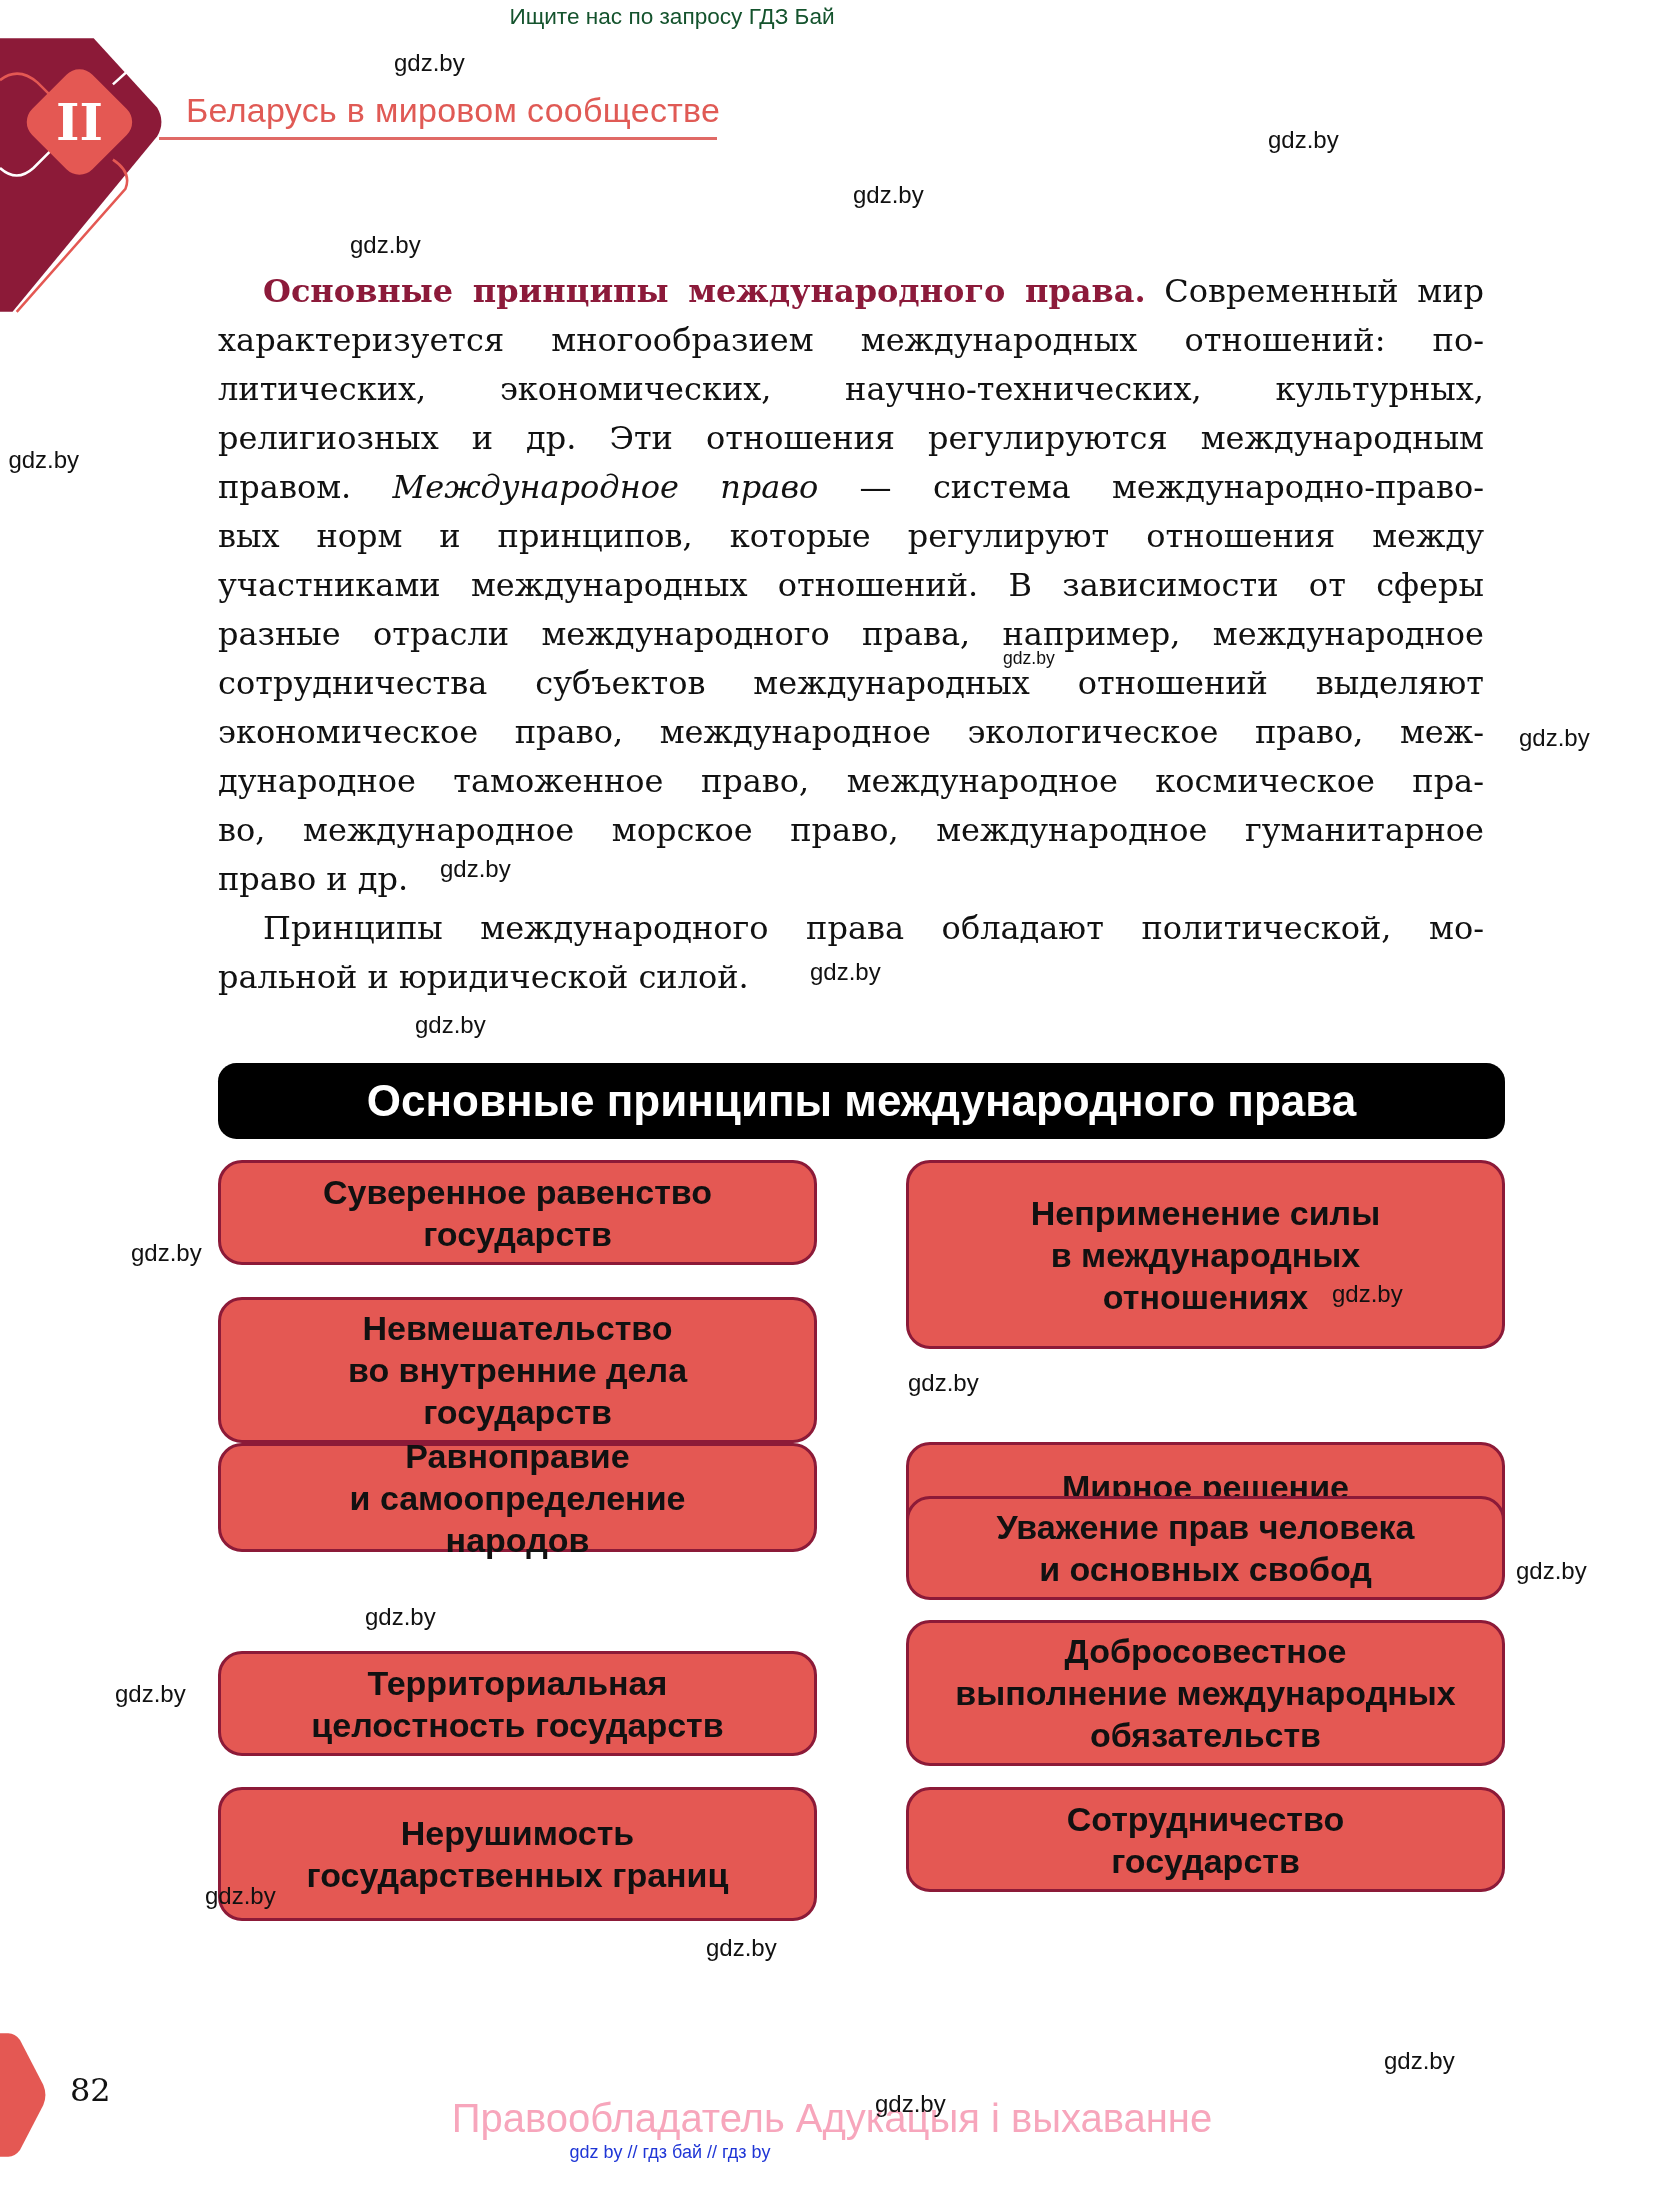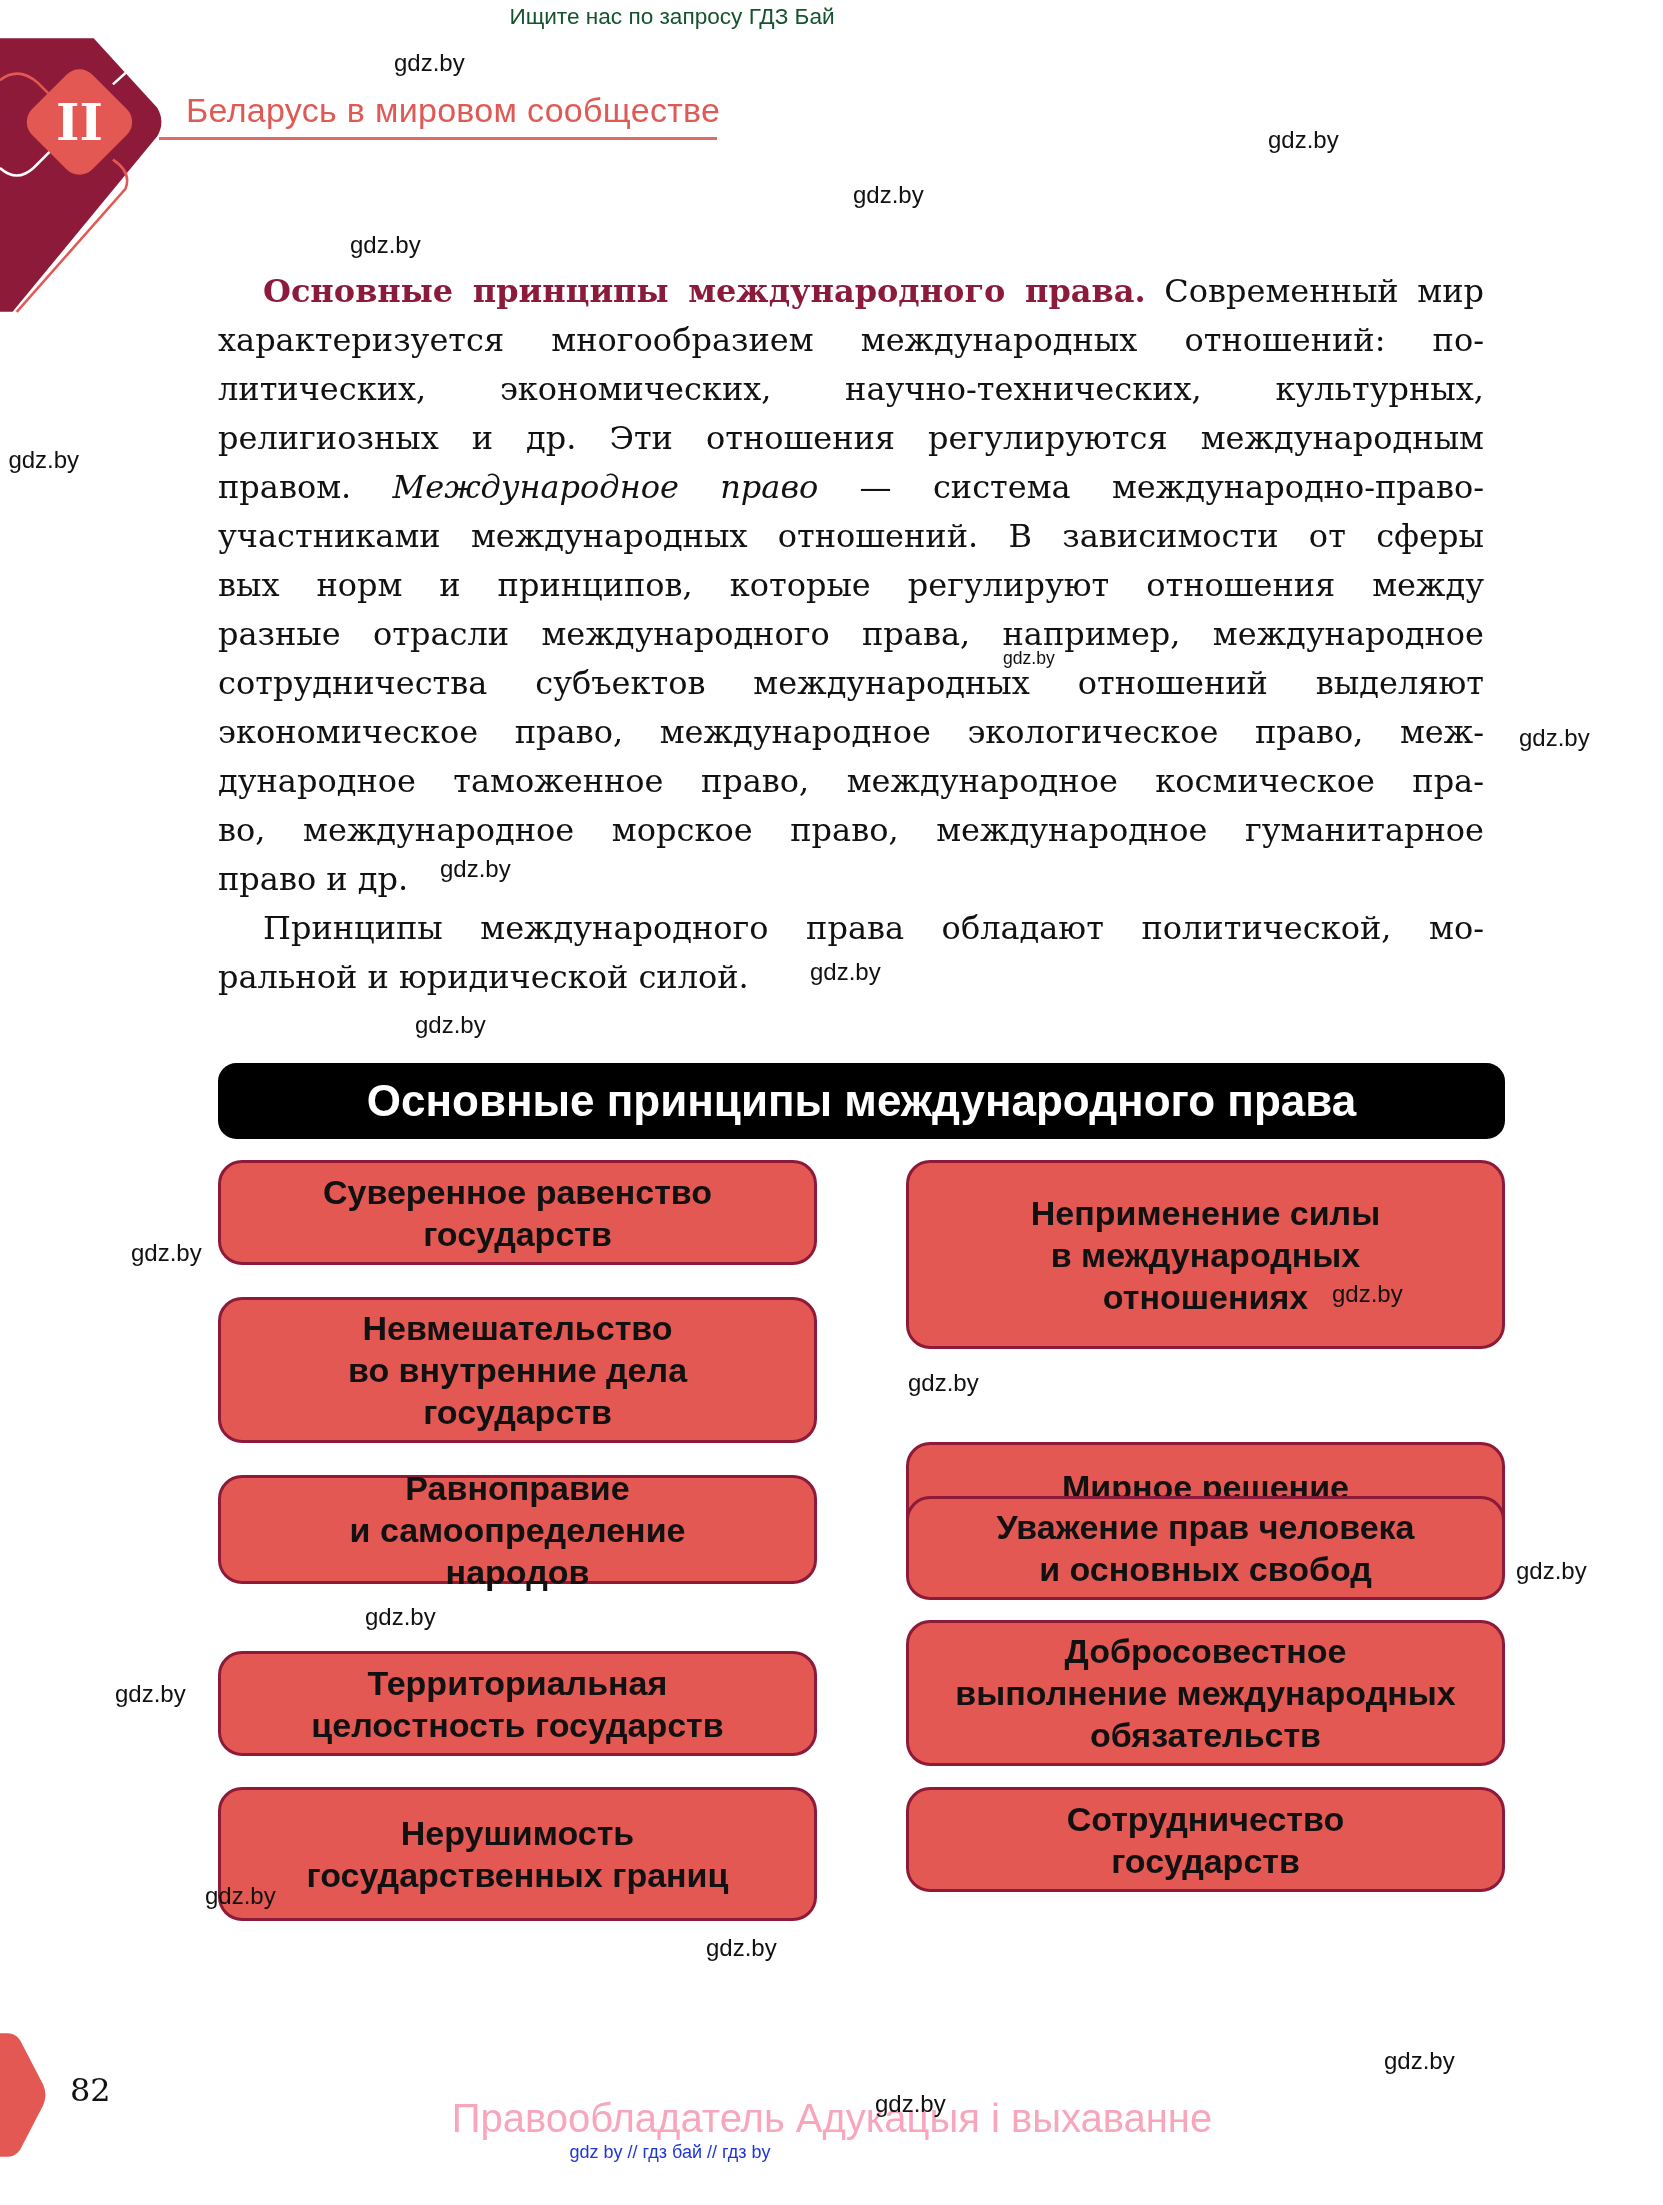--- a/index.html
+++ b/index.html
@@ -61,8 +61,8 @@
     <span class="line" style="text-indent:0">литических, экономических, научно-технических, культурных,</span>
     <span class="line" style="text-indent:0">религиозных и др. Эти отношения регулируются международным</span>
     <span class="line" style="text-indent:0"><span>правом. </span><span class="term">Международное право</span><span> — система международно-право-</span></span>
+    <span class="line" style="text-indent:0">вых норм и принципов, которые регулируют отношения между</span>
     <span class="line" style="text-indent:0">участниками международных отношений. В зависимости от сферы</span>
-    <span class="line" style="text-indent:0">вых норм и принципов, которые регулируют отношения между</span>
     <span class="line" style="text-indent:0">разные отрасли международного права, например, международное</span>
     <span class="line" style="text-indent:0">сотрудничества субъектов международных отношений выделяют</span>
     <span class="line" style="text-indent:0">экономическое право, международное экологическое право, меж-</span>

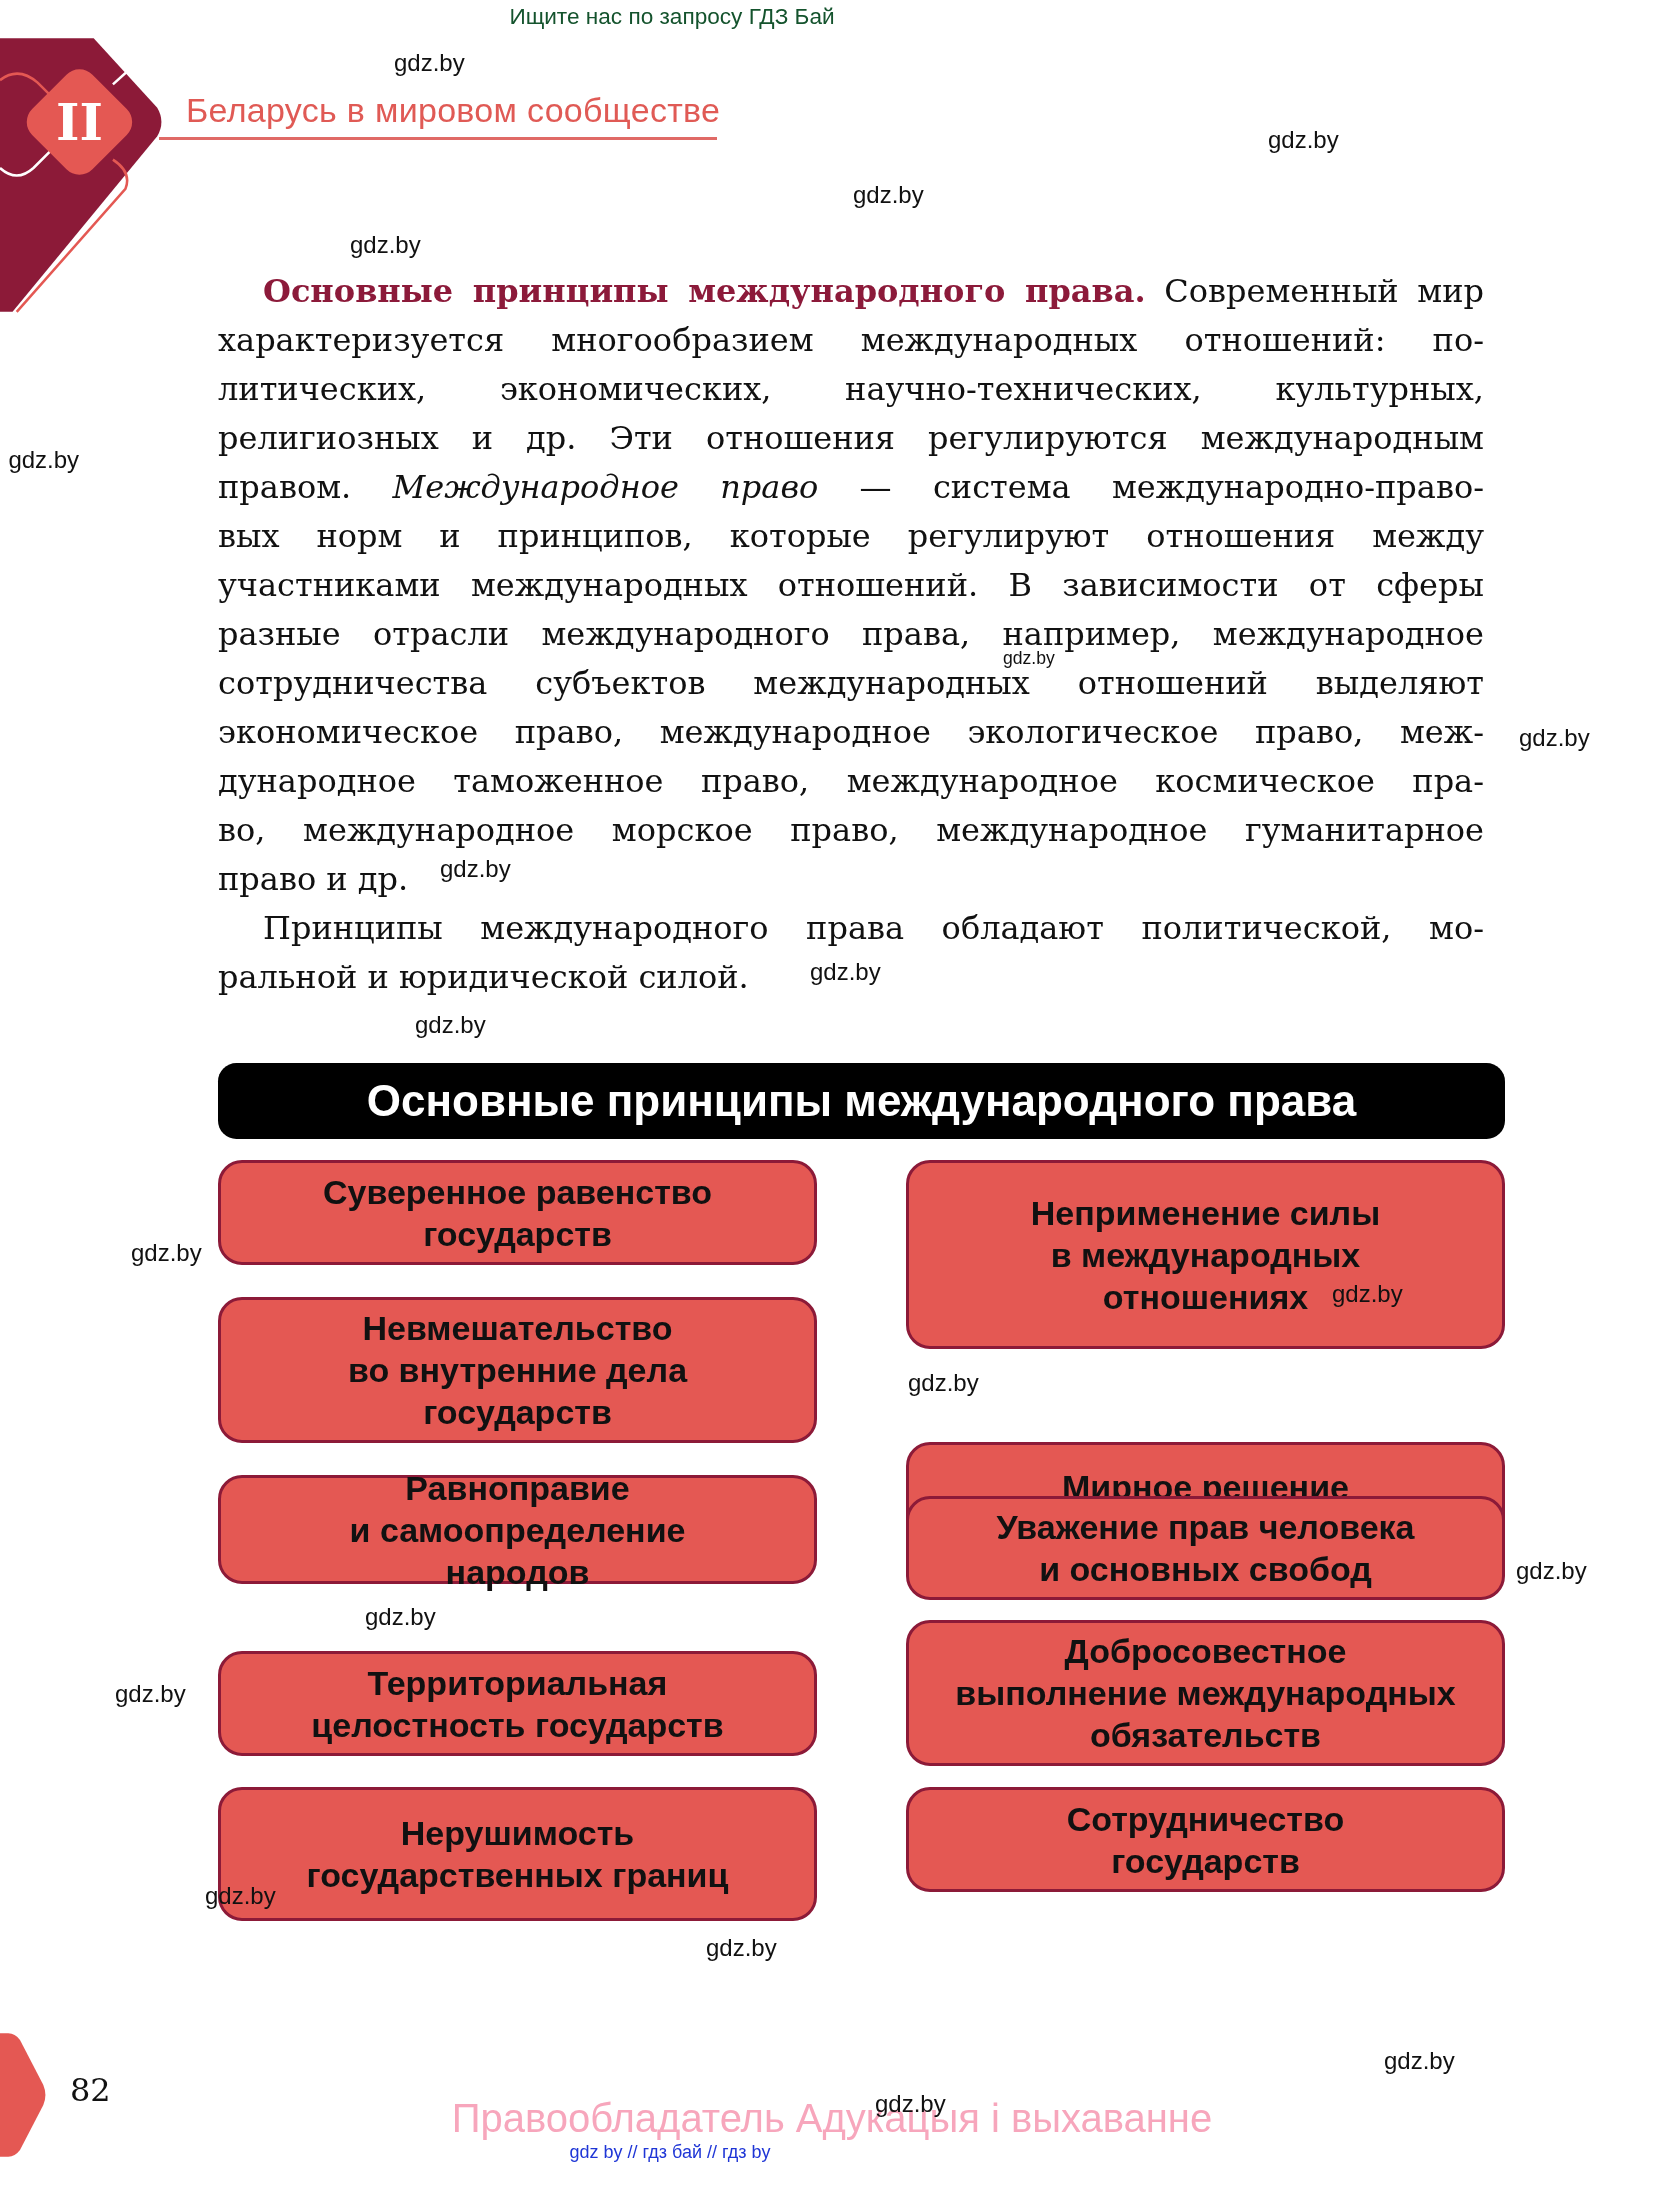--- a/index.html
+++ b/index.html
@@ -91,7 +91,7 @@
       <div>государств</div>
     </div>
 </div>
-<div class="abs pbox col-left" style="top:1475px;height:109px">
+<div class="abs pbox col-left" style="top:1443px;height:109px">
   <div>
       <div>Равноправие</div>
       <div>и самоопределение</div>

